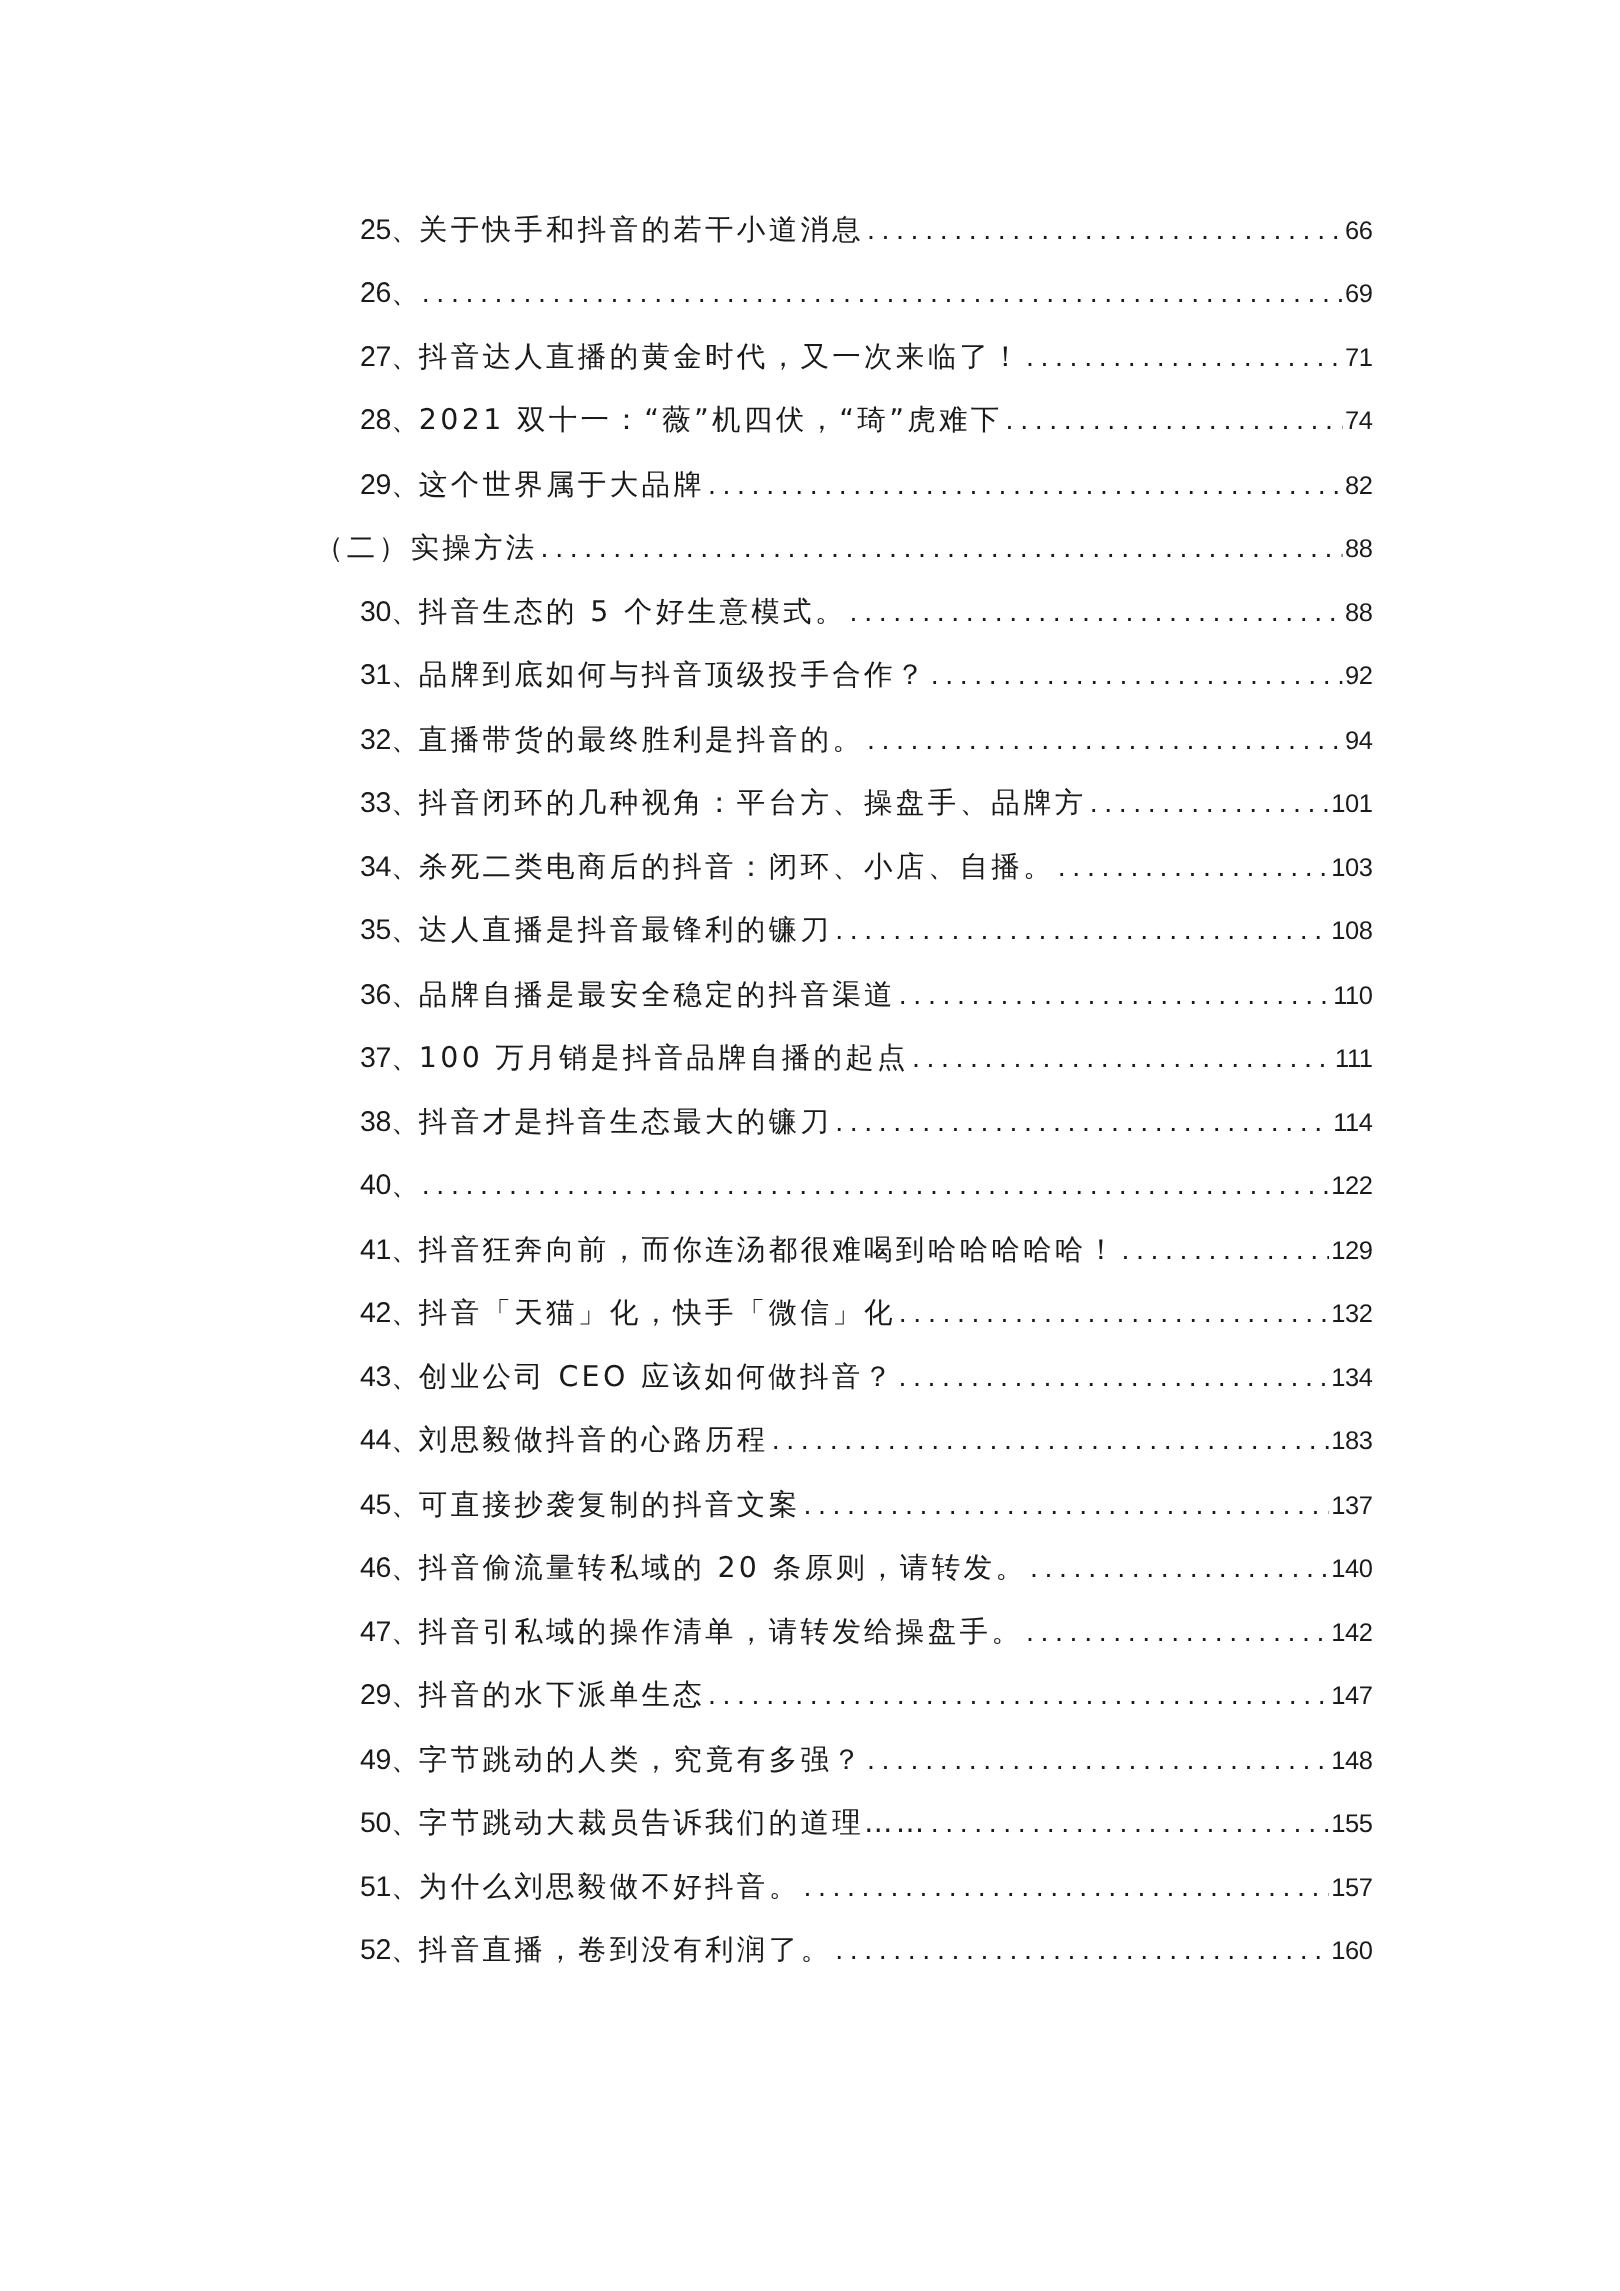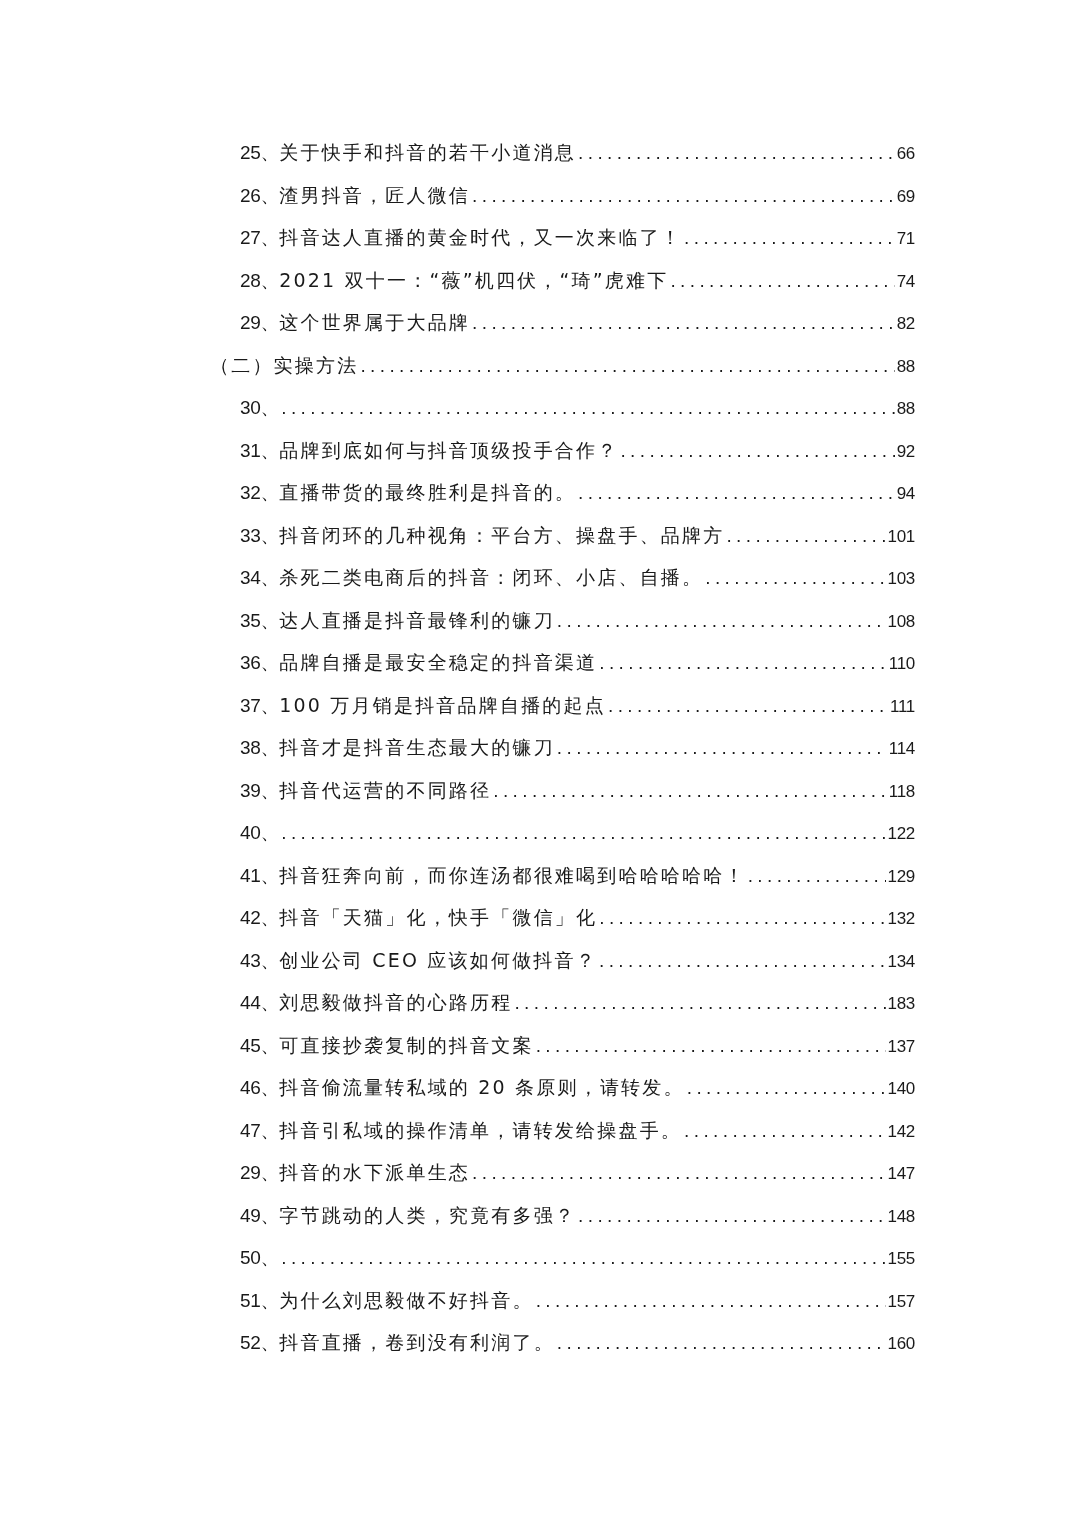--- a/index.html
+++ b/index.html
@@ -84,7 +84,6 @@
   <div class="toc-row level-2">
       <div class="inner">
         <span class="num">26、</span>
-        <span class="title">渣男抖音，匠人微信</span>
         <span class="leader"></span>
         <span class="page">69</span>
       </div>

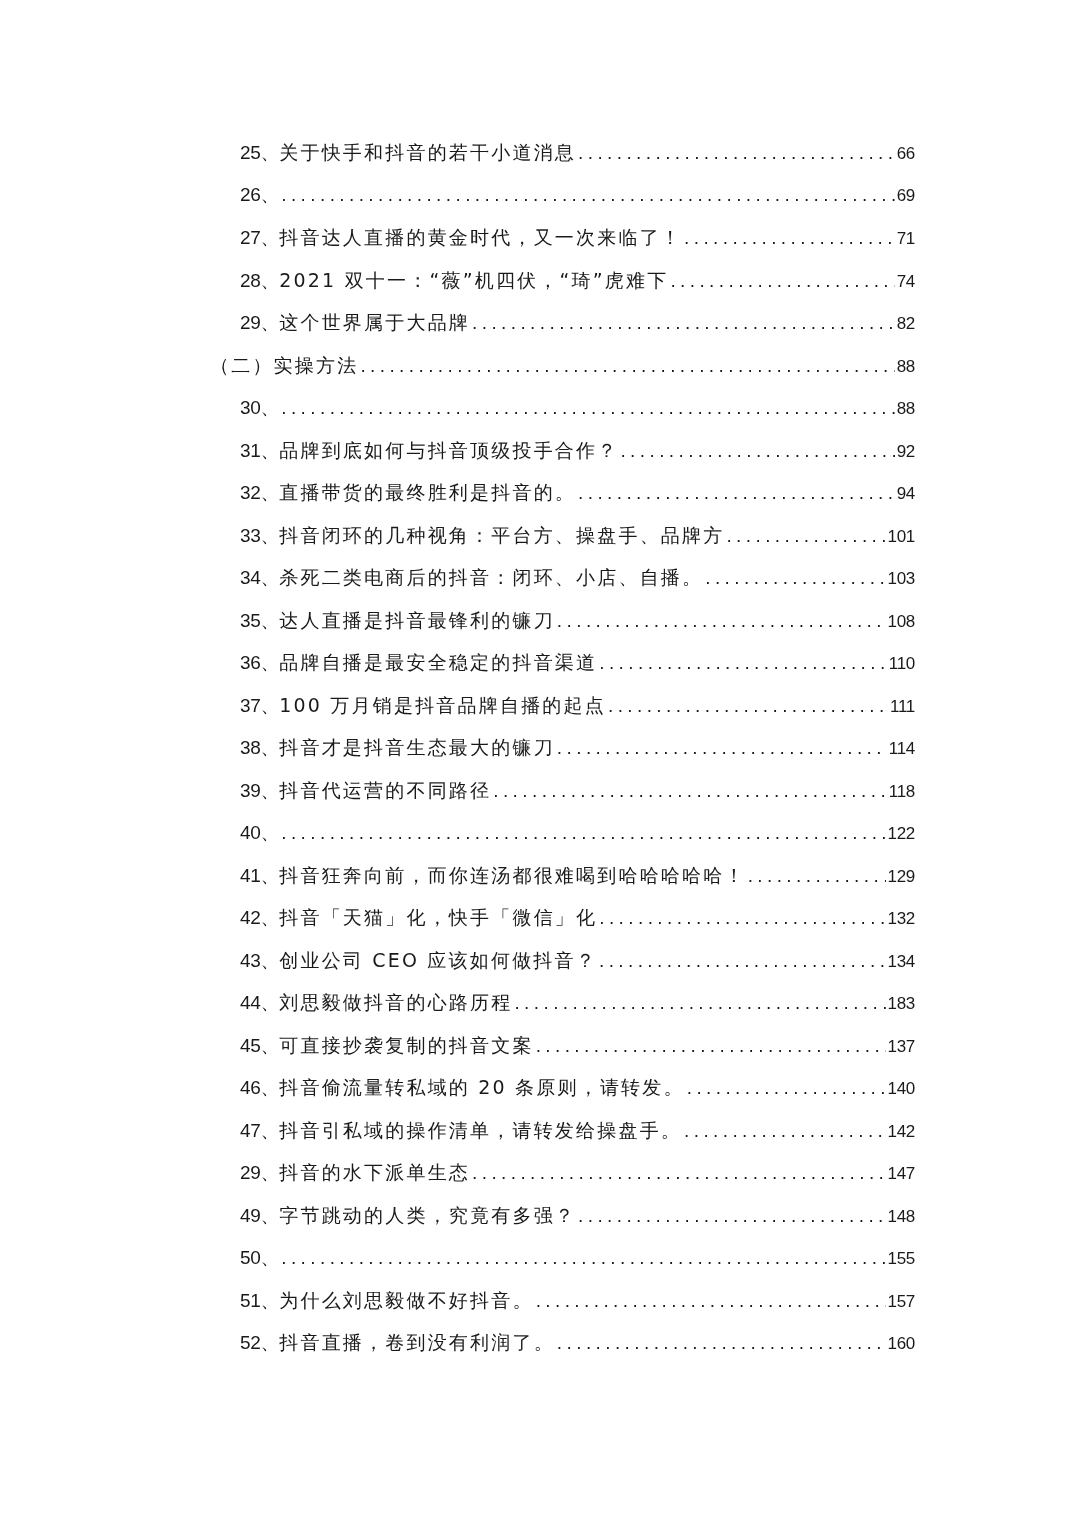--- a/index.html
+++ b/index.html
@@ -123,6 +123,7 @@
   <div class="toc-row level-2">
       <div class="inner">
         <span class="num">30、</span>
+        <span class="title">抖音生态的 5 个好生意模式。</span>
         <span class="leader"></span>
         <span class="page">88</span>
       </div>

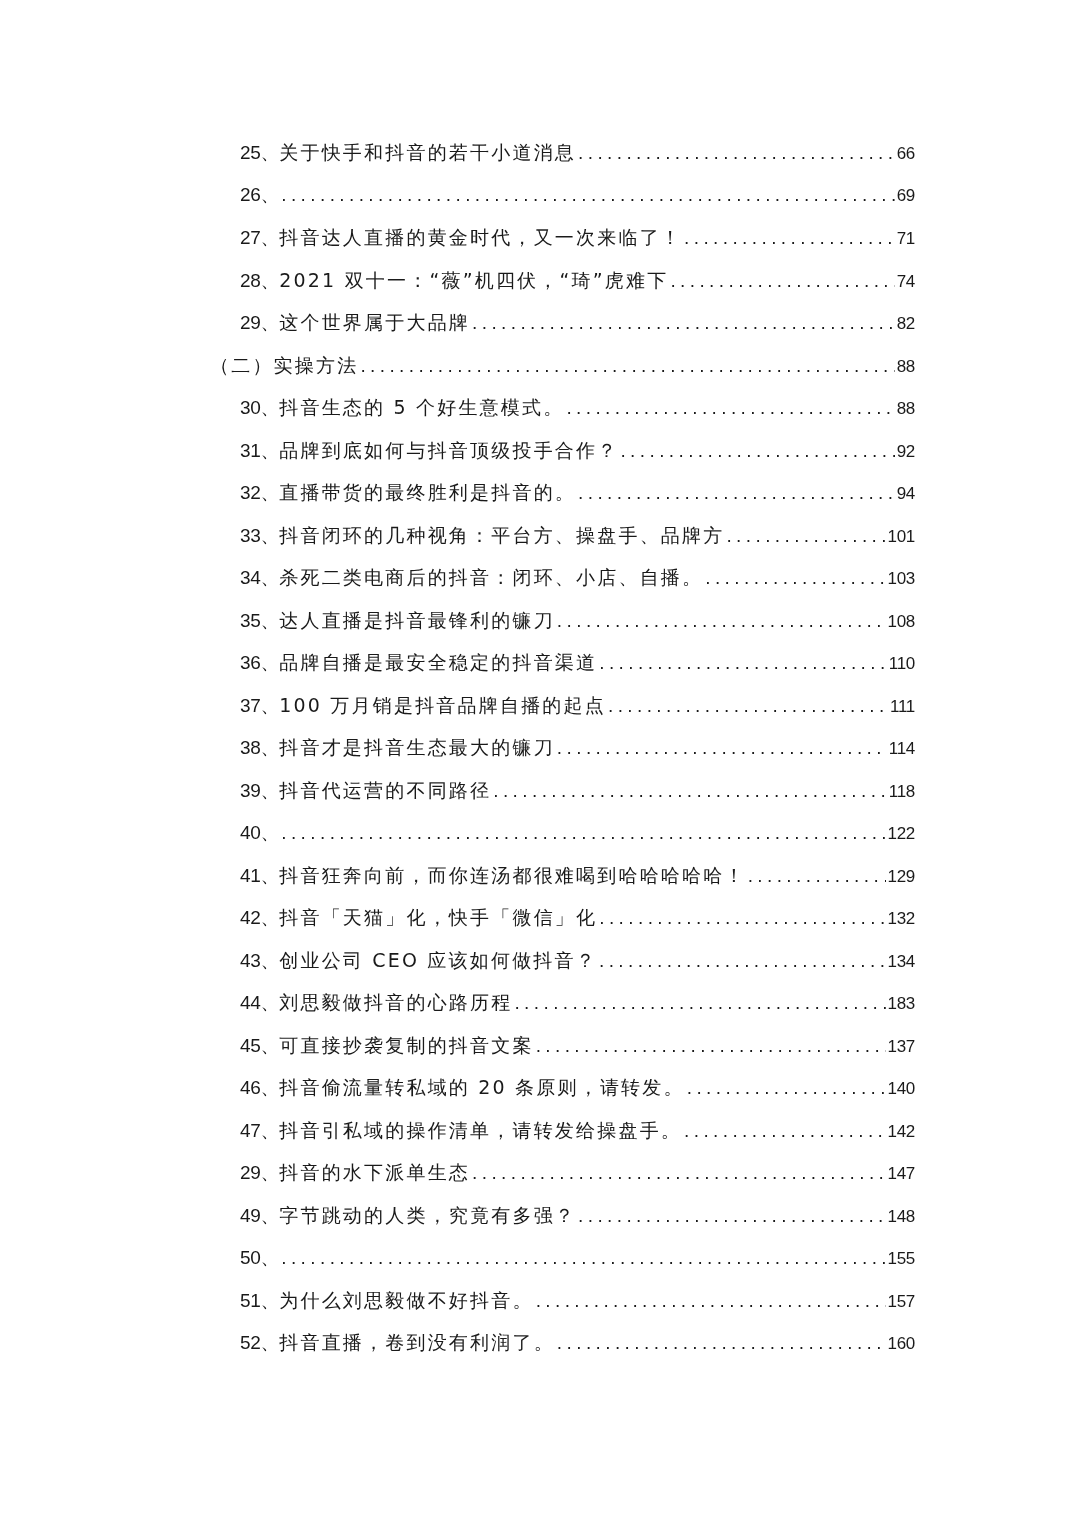--- a/index.html
+++ b/index.html
@@ -194,14 +194,6 @@
     </div>
   <div class="toc-row level-2">
       <div class="inner">
-        <span class="num">39、</span>
-        <span class="title">抖音代运营的不同路径</span>
-        <span class="leader"></span>
-        <span class="page">118</span>
-      </div>
-    </div>
-  <div class="toc-row level-2">
-      <div class="inner">
         <span class="num">40、</span>
         <span class="leader"></span>
         <span class="page">122</span>

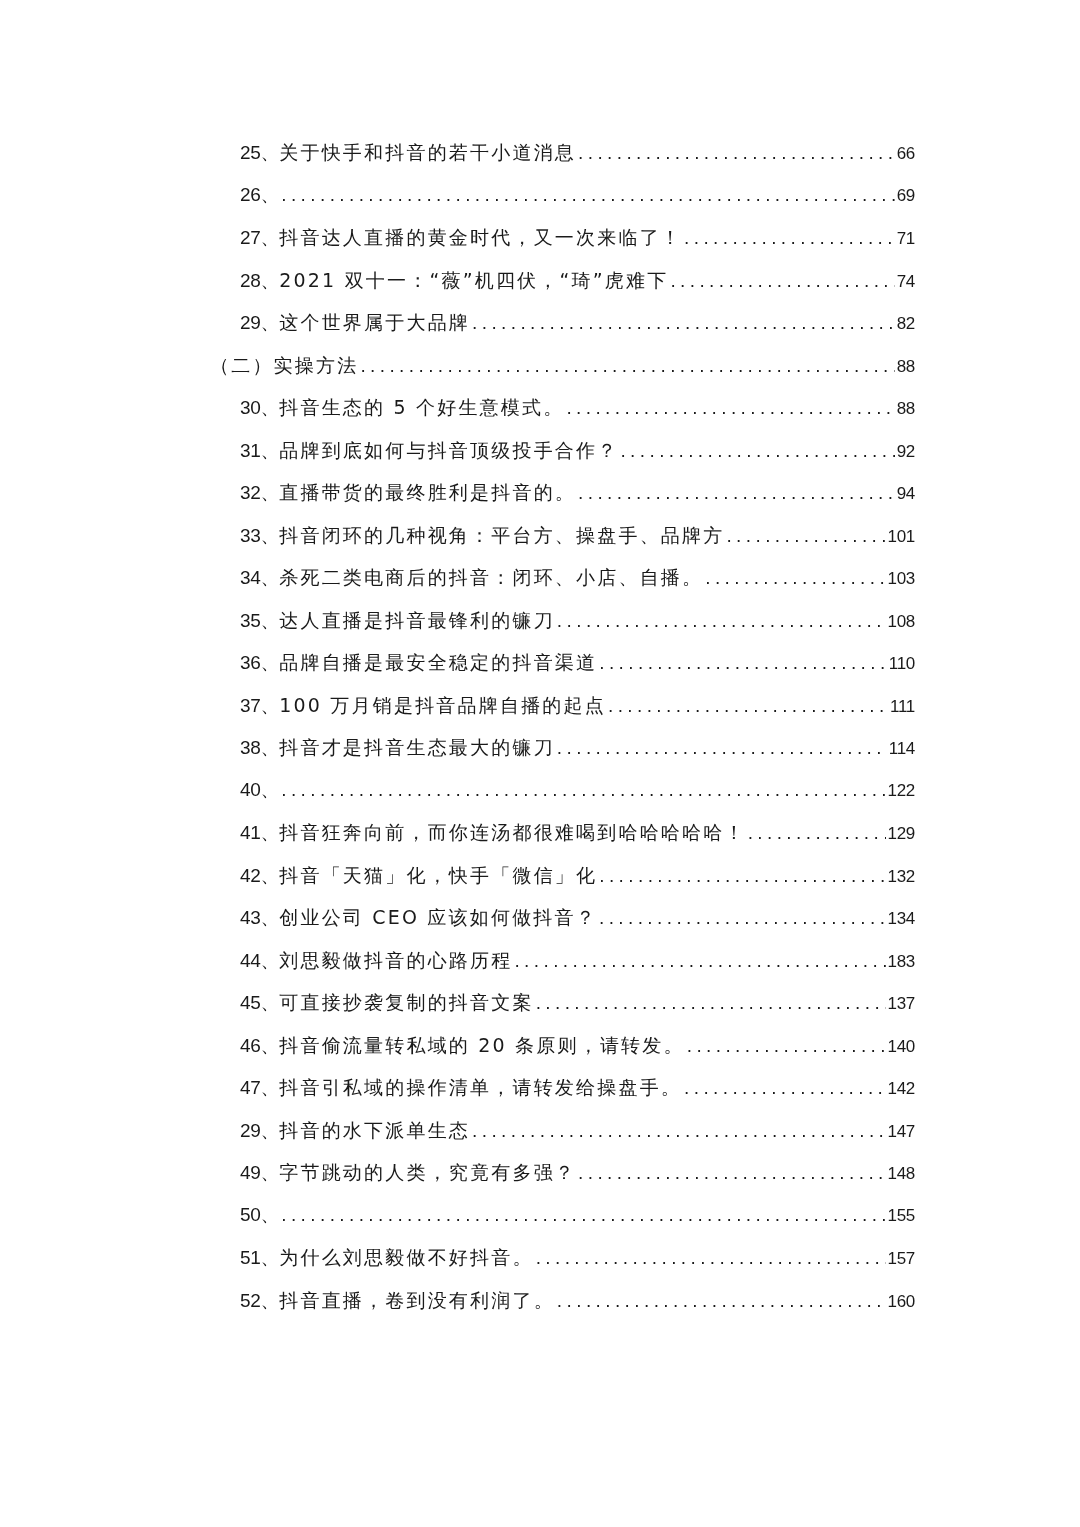--- a/index.html
+++ b/index.html
@@ -274,6 +274,7 @@
   <div class="toc-row level-2">
       <div class="inner">
         <span class="num">50、</span>
+        <span class="title">字节跳动大裁员告诉我们的道理……</span>
         <span class="leader"></span>
         <span class="page">155</span>
       </div>

